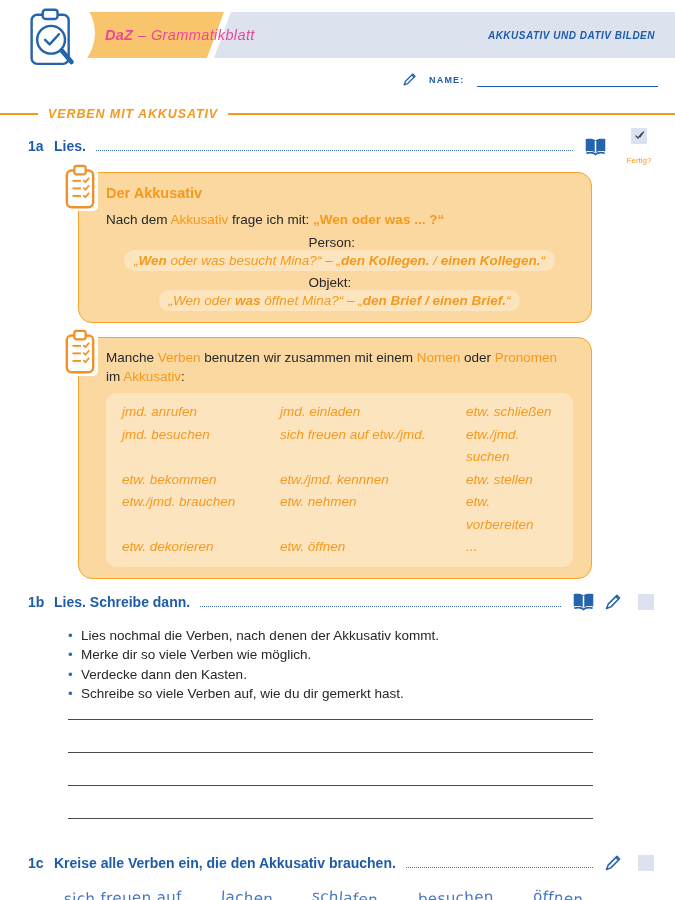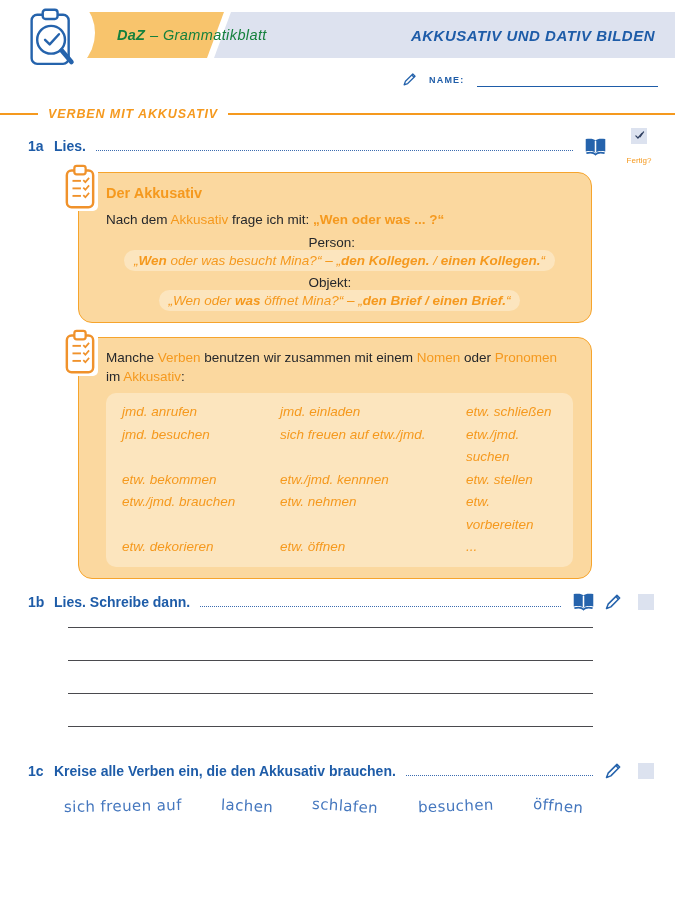--- a/index.html
+++ b/index.html
@@ -14,7 +14,7 @@
   .logo-notch{position:absolute;left:9px;top:-10px;width:86px;height:86px;border-radius:50%;background:#fff;z-index:2;}
   .logo{position:absolute;left:27px;top:6px;z-index:3;line-height:0;}
   .brand{position:absolute;left:105px;top:12px;height:46px;display:flex;align-items:center;z-index:3;
-         color:#15803d;font-size:14.5px;font-style:italic;letter-spacing:.4px;margin-left:12px;}
+         color:#ec4899;font-size:14.5px;font-style:italic;letter-spacing:.4px;}
   .brand b{font-weight:bold;margin-right:5px;letter-spacing:.2px;}
   .sheet-title{position:absolute;right:20px;top:12px;height:46px;display:flex;align-items:center;z-index:3;
                color:#1E5CA8;font-weight:bold;font-style:italic;font-size:15px;letter-spacing:.5px;}

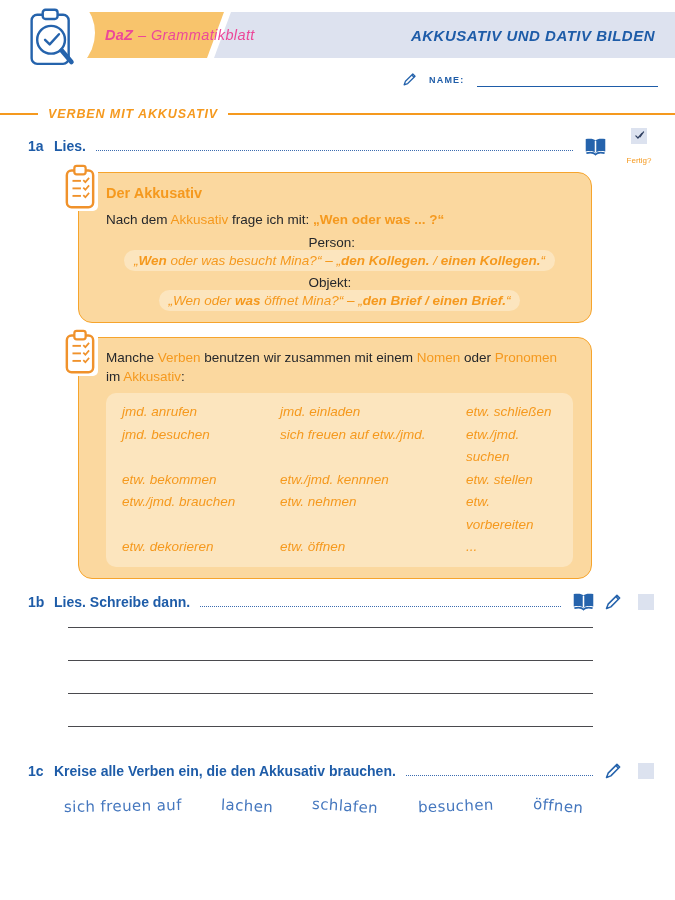--- a/index.html
+++ b/index.html
@@ -17,7 +17,7 @@
          color:#ec4899;font-size:14.5px;font-style:italic;letter-spacing:.4px;}
   .brand b{font-weight:bold;margin-right:5px;letter-spacing:.2px;}
   .sheet-title{position:absolute;right:20px;top:12px;height:46px;display:flex;align-items:center;z-index:3;
-               color:#1E5CA8;font-weight:bold;font-style:italic;font-size:15px;letter-spacing:.5px;}
+               color:#1E5CA8;font-weight:bold;font-style:italic;font-size:10px;letter-spacing:.5px;}
   .name-row{position:absolute;left:402px;top:72px;width:256px;display:flex;align-items:flex-end;gap:12px;z-index:3;}
   .name-label{color:#1E5CA8;font-size:9px;font-weight:bold;letter-spacing:1.2px;padding-bottom:2px;}
   .name-line{flex:1;height:14px;border-bottom:1.5px solid #1E5CA8;}

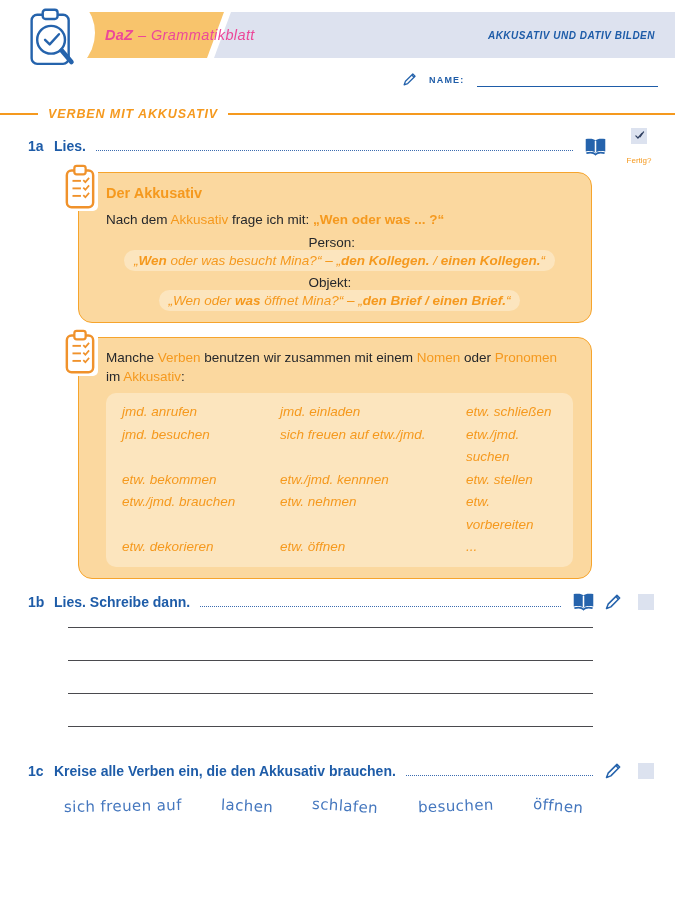--- a/index.html
+++ b/index.html
@@ -220,6 +220,12 @@
       <span class="checkbox"></span>
     </div>
 
+    <div class="bullets">
+        <span class="li">Lies nochmal die Verben, nach denen der Akkusativ kommt.</span>
+        <span class="li">Merke dir so viele Verben wie möglich.</span>
+        <span class="li">Verdecke dann den Kasten.</span>
+        <span class="li">Schreibe so viele Verben auf, wie du dir gemerkt hast.</span>
+      </div>
 
     <div class="write-lines">
       <div class="write-line"></div>

